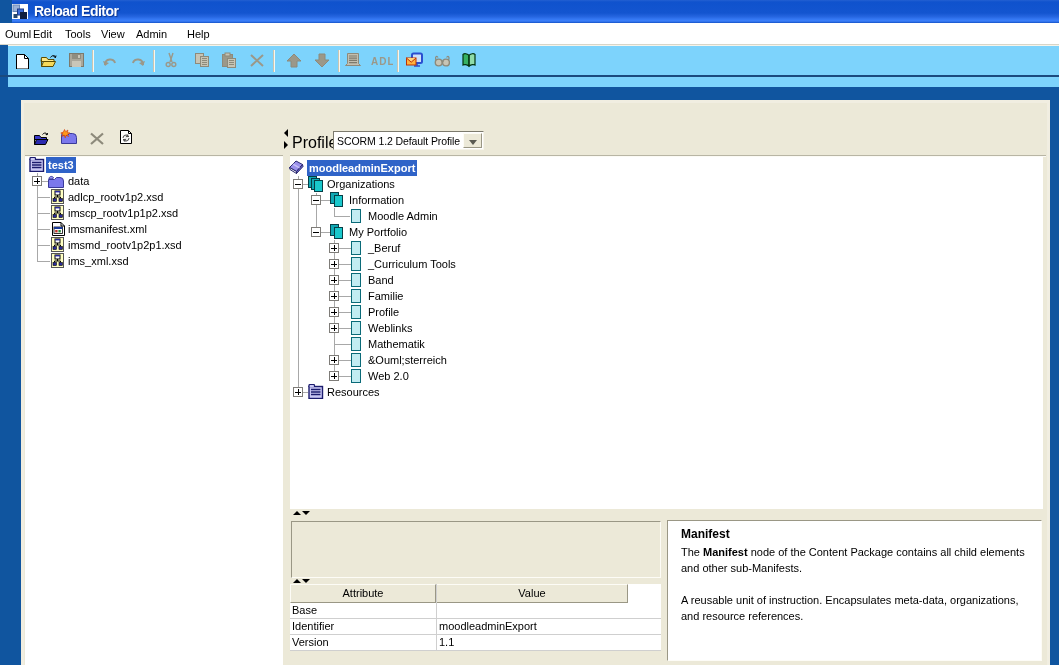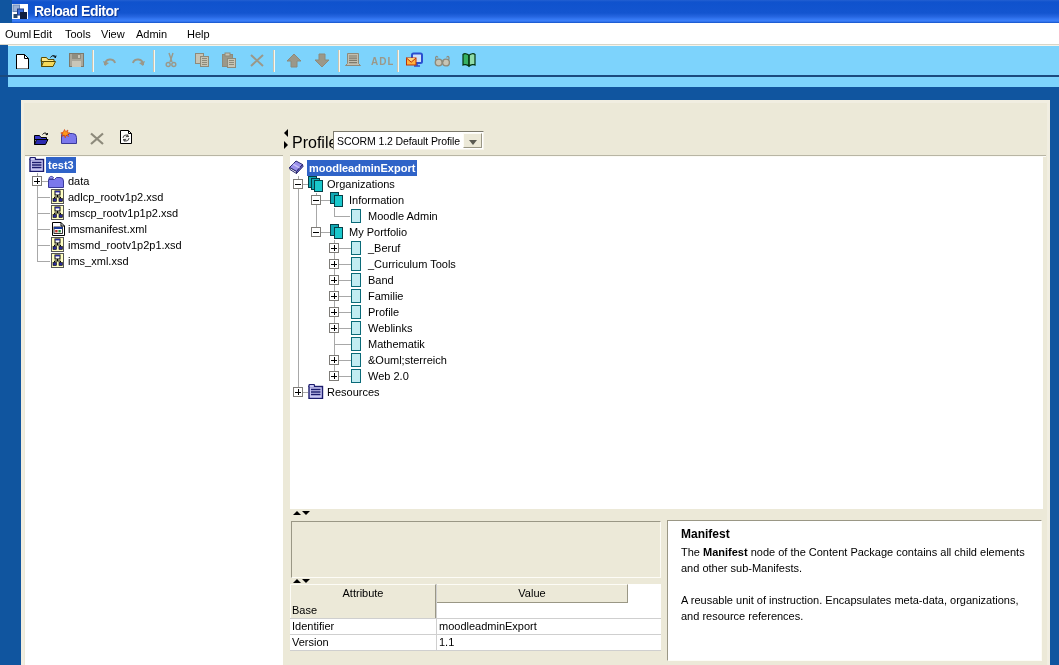--- a/index.html
+++ b/index.html
@@ -466,7 +466,7 @@
 <span class="arrow" style="left:293px;top:579px;border:4px solid transparent;border-bottom:4px solid #000;border-top:none"></span>
 <span class="arrow" style="left:302px;top:579px;border:4px solid transparent;border-top:4px solid #000;border-bottom:none"></span>
 <div class="abs" style="left:290px;top:584px;width:371px;height:67px;background:#fff">
-<span class="th" style="left:0;top:0;width:146px;height:35px">Attribute</span>
+<span class="th" style="left:0;top:0;width:146px;height:19px">Attribute</span>
 <span class="th" style="left:146px;top:0;width:192px;height:19px">Value</span>
 <span class="td" style="left:2px;top:20px">Base</span>
 <div class="gline" style="left:0;top:34px;width:371px;height:1px"></div>

